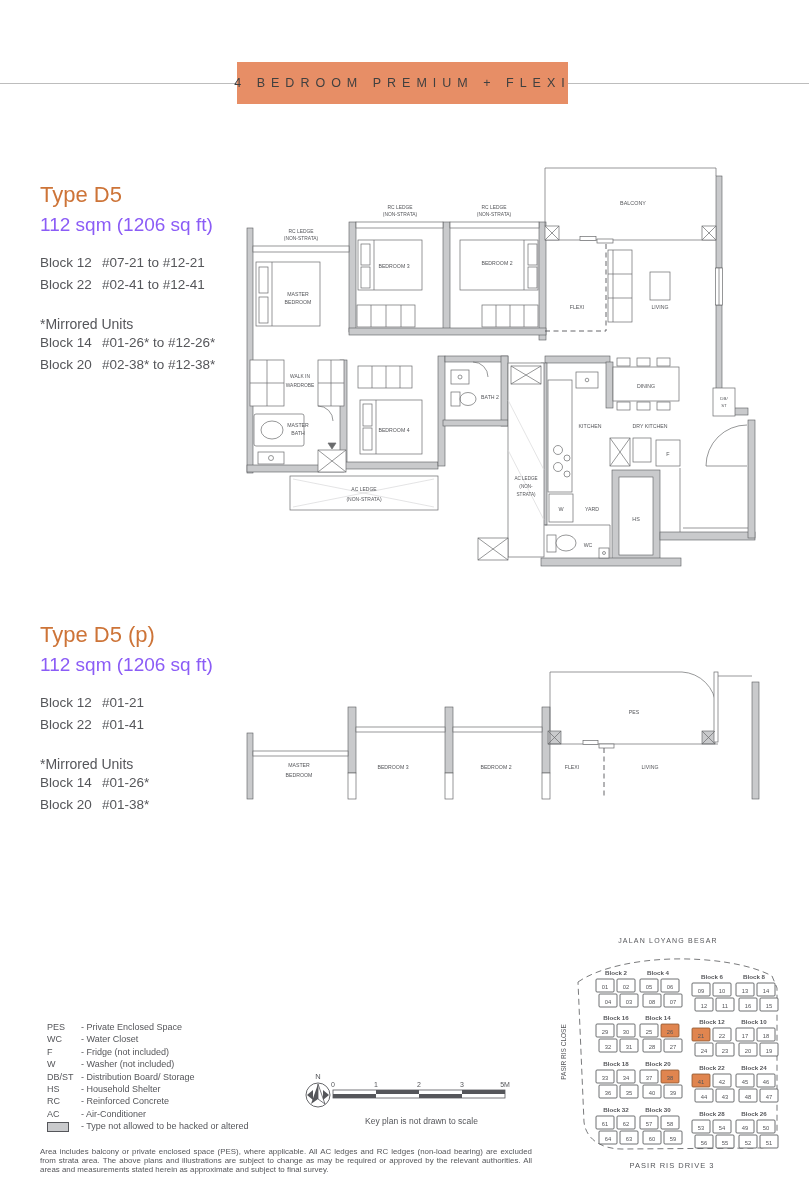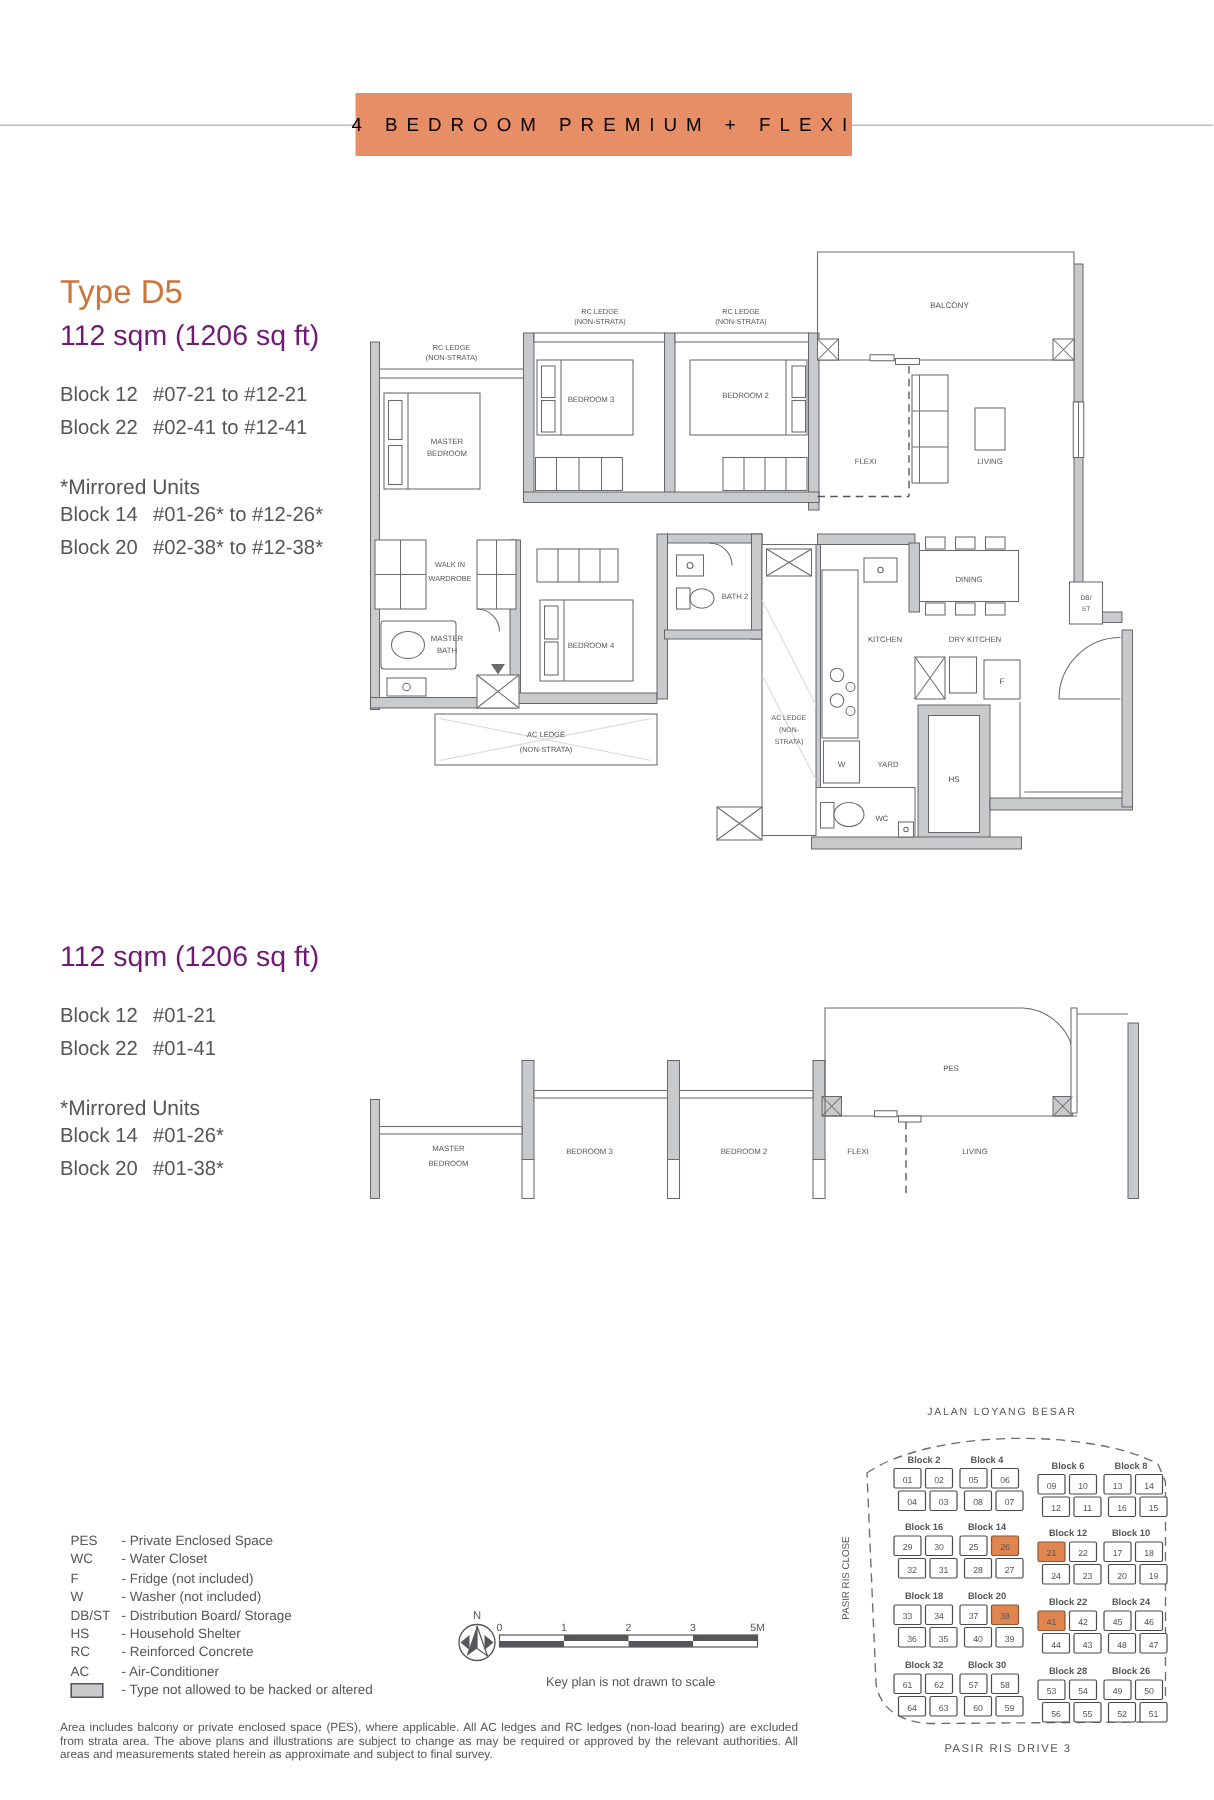--- a/index.html
+++ b/index.html
@@ -8,7 +8,7 @@
   .banner-line{position:absolute;left:0;top:83px;width:809px;height:1px;background:#bdbdbd;}
   .banner{position:absolute;left:237px;top:62px;width:331px;height:42px;background:#E78E66;
           display:flex;align-items:center;justify-content:center;}
-  .banner span{font-size:12.5px;letter-spacing:6px;color:#000000;white-space:nowrap;}
+  .banner span{font-size:12.5px;letter-spacing:6px;color:#404040;white-space:nowrap;}
   .unit-info{position:absolute;left:40px;width:210px;}
   .unit-info h1{margin:0;font-size:22px;font-weight:400;color:#CD7438;}
   .unit-info h2{margin:6px 0 0 0;font-size:19px;font-weight:400;color:#701a75;}

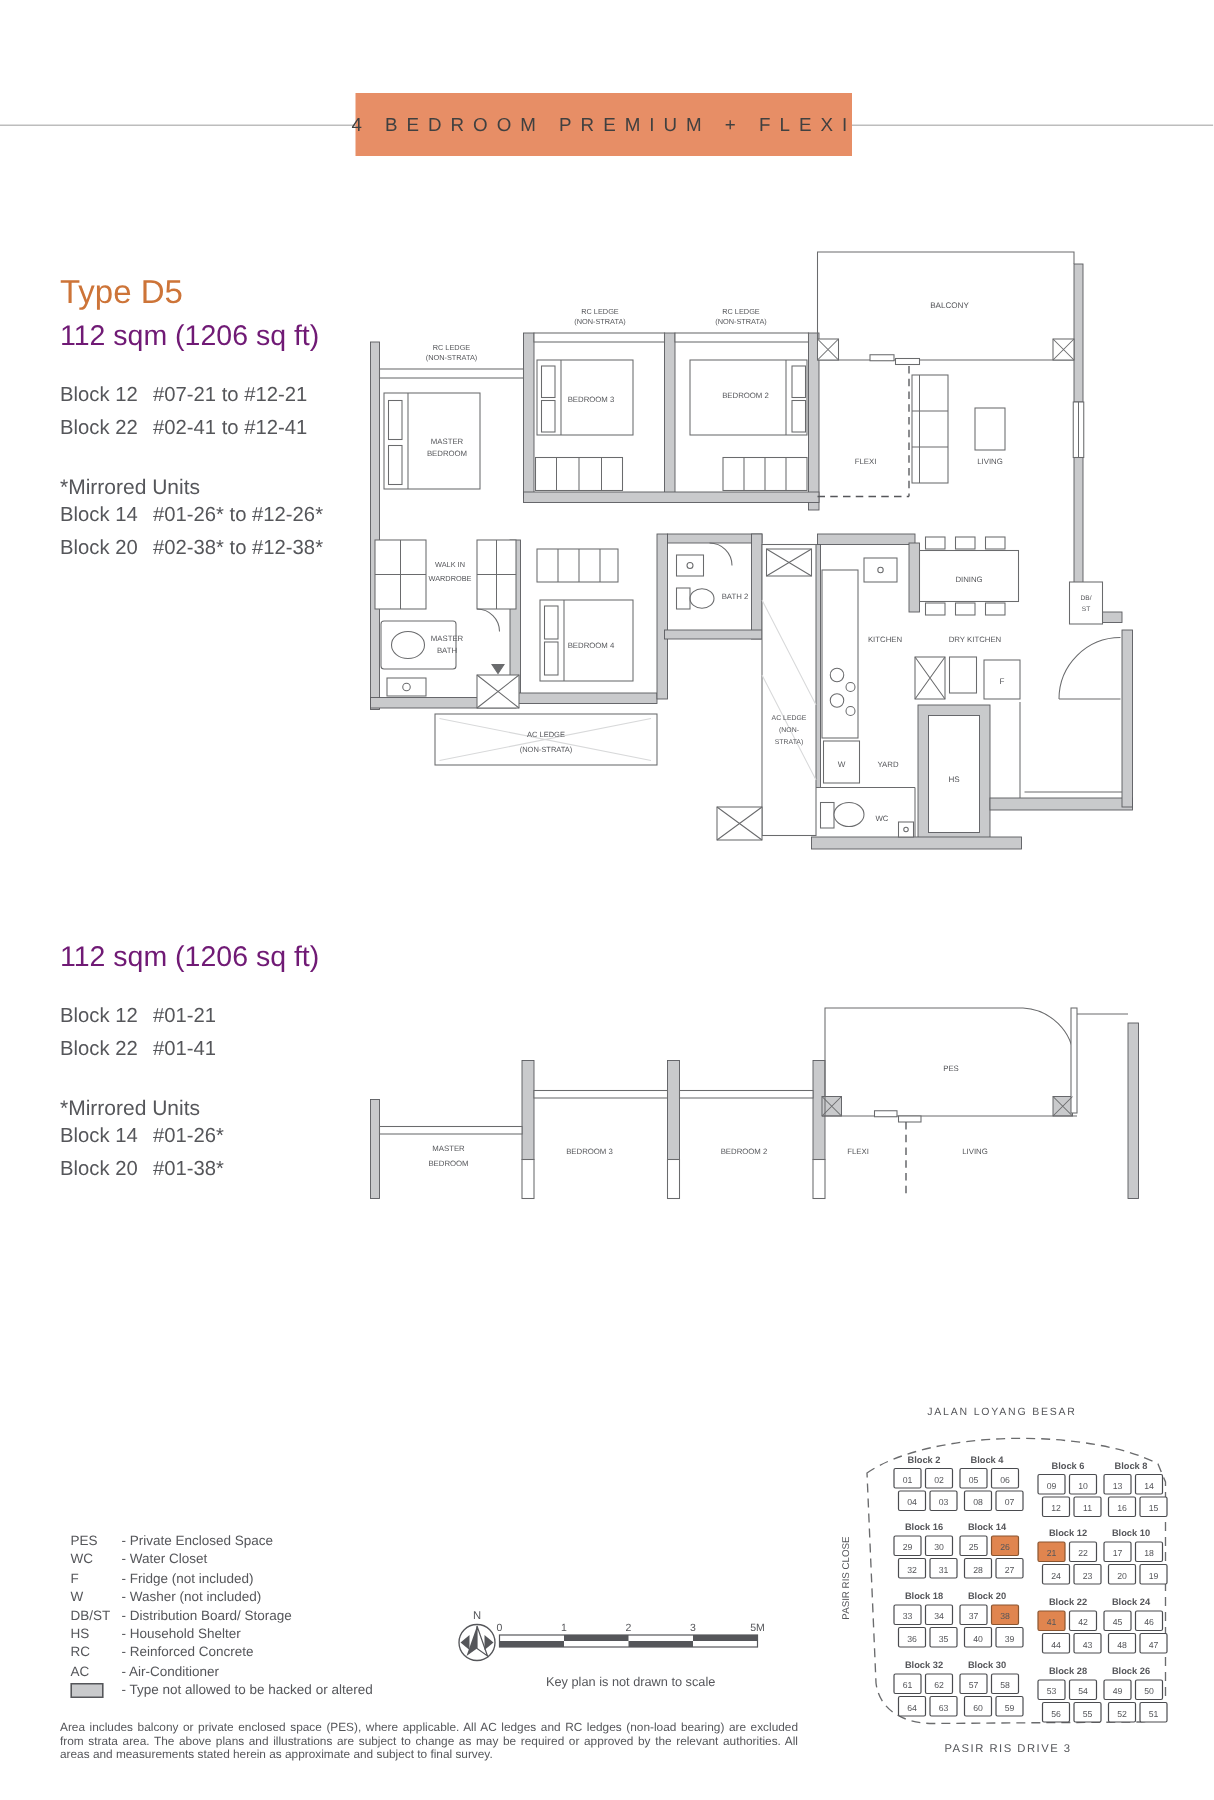--- a/index.html
+++ b/index.html
@@ -11,7 +11,7 @@
   .banner span{font-size:12.5px;letter-spacing:6px;color:#404040;white-space:nowrap;}
   .unit-info{position:absolute;left:40px;width:210px;}
   .unit-info h1{margin:0;font-size:22px;font-weight:400;color:#CD7438;}
-  .unit-info h2{margin:6px 0 0 0;font-size:19px;font-weight:400;color:#701a75;}
+  .unit-info h2{margin:6px 0 0 0;font-size:19px;font-weight:400;color:#8b5cf6;}
   .blocks{margin-top:16px;}
   .block-row{font-size:13.5px;line-height:22px;display:flex;}
   .block-row .bname{width:62px;}

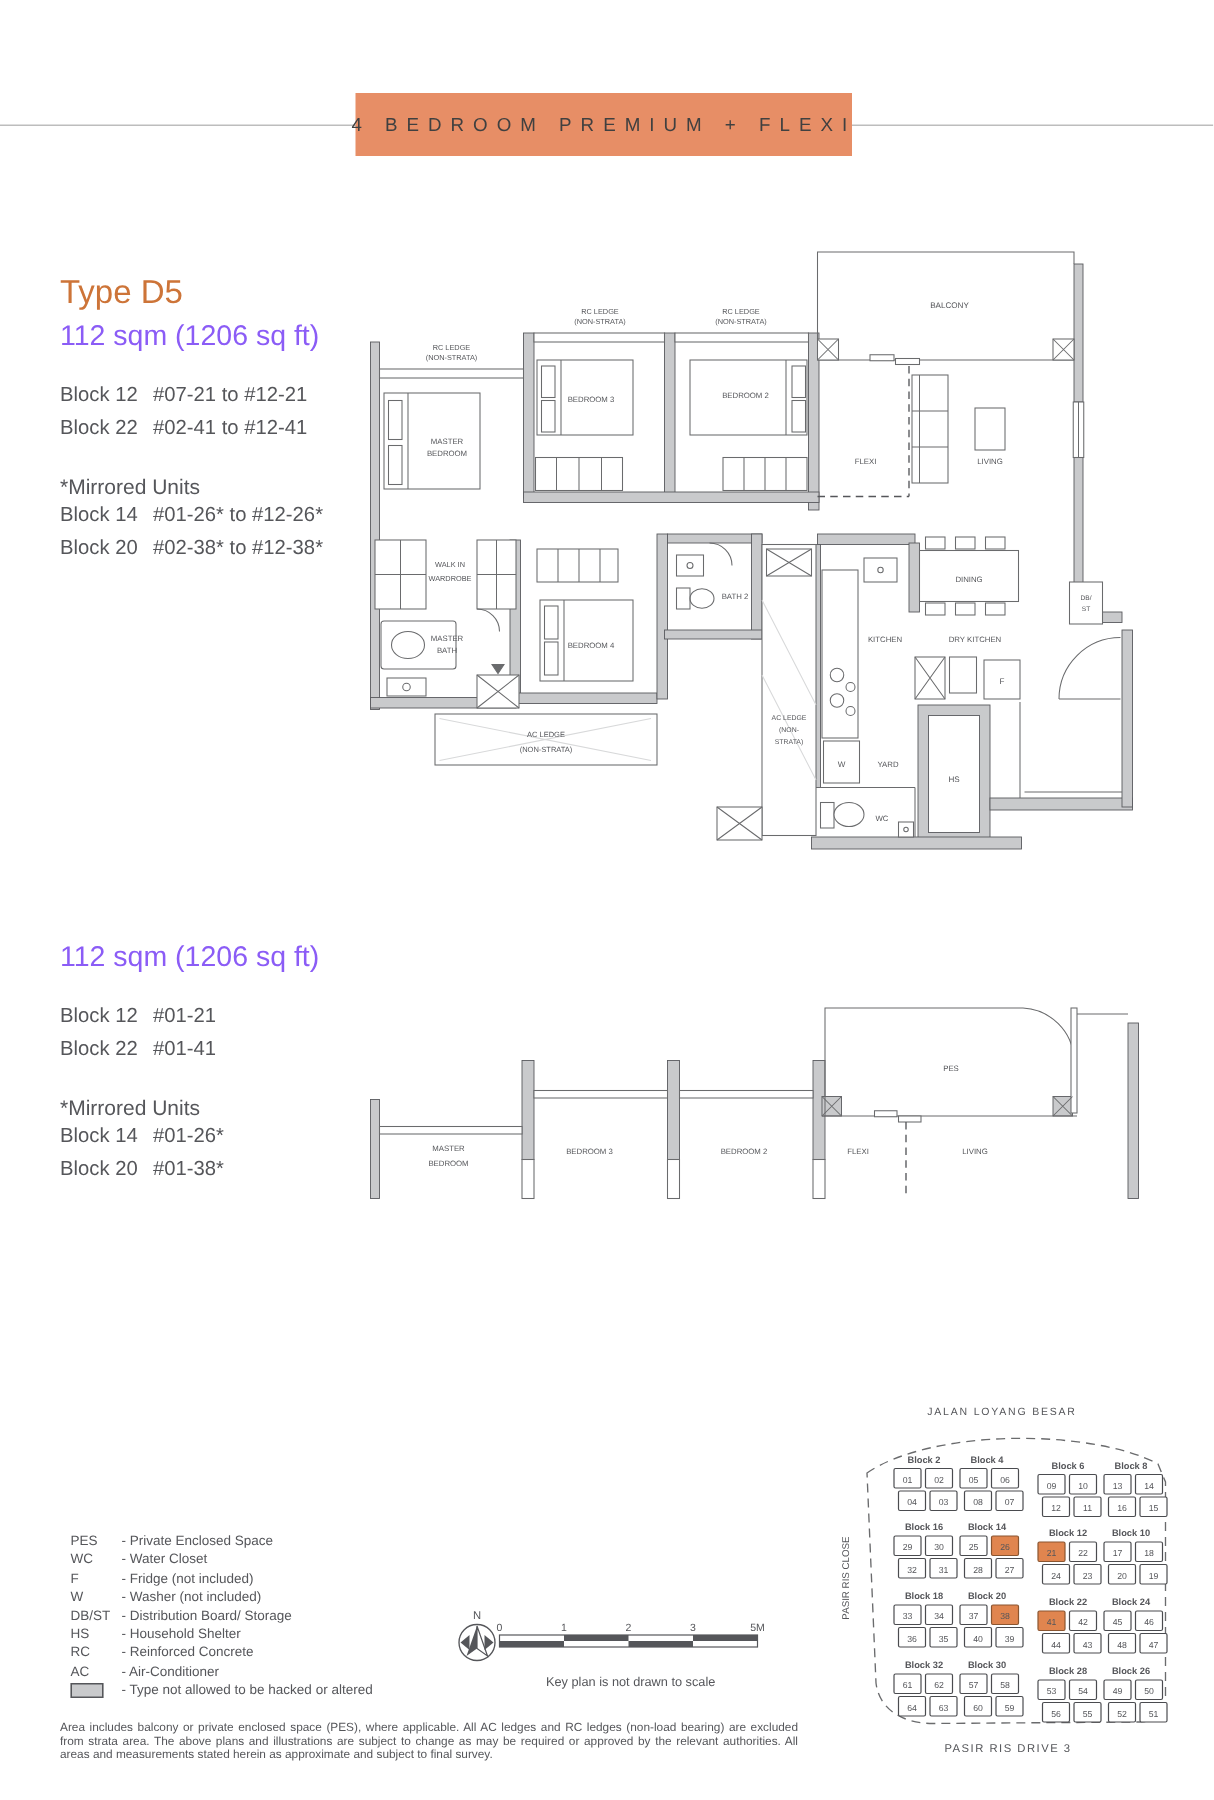--- a/index.html
+++ b/index.html
@@ -253,6 +253,7 @@
   </svg>
 
   <section class="unit-info" style="top:622px;">
+    <h1>Type D5 (p)</h1>
     <h2>112 sqm (1206 sq ft)</h2>
     <div class="blocks">
       <div class="block-row">

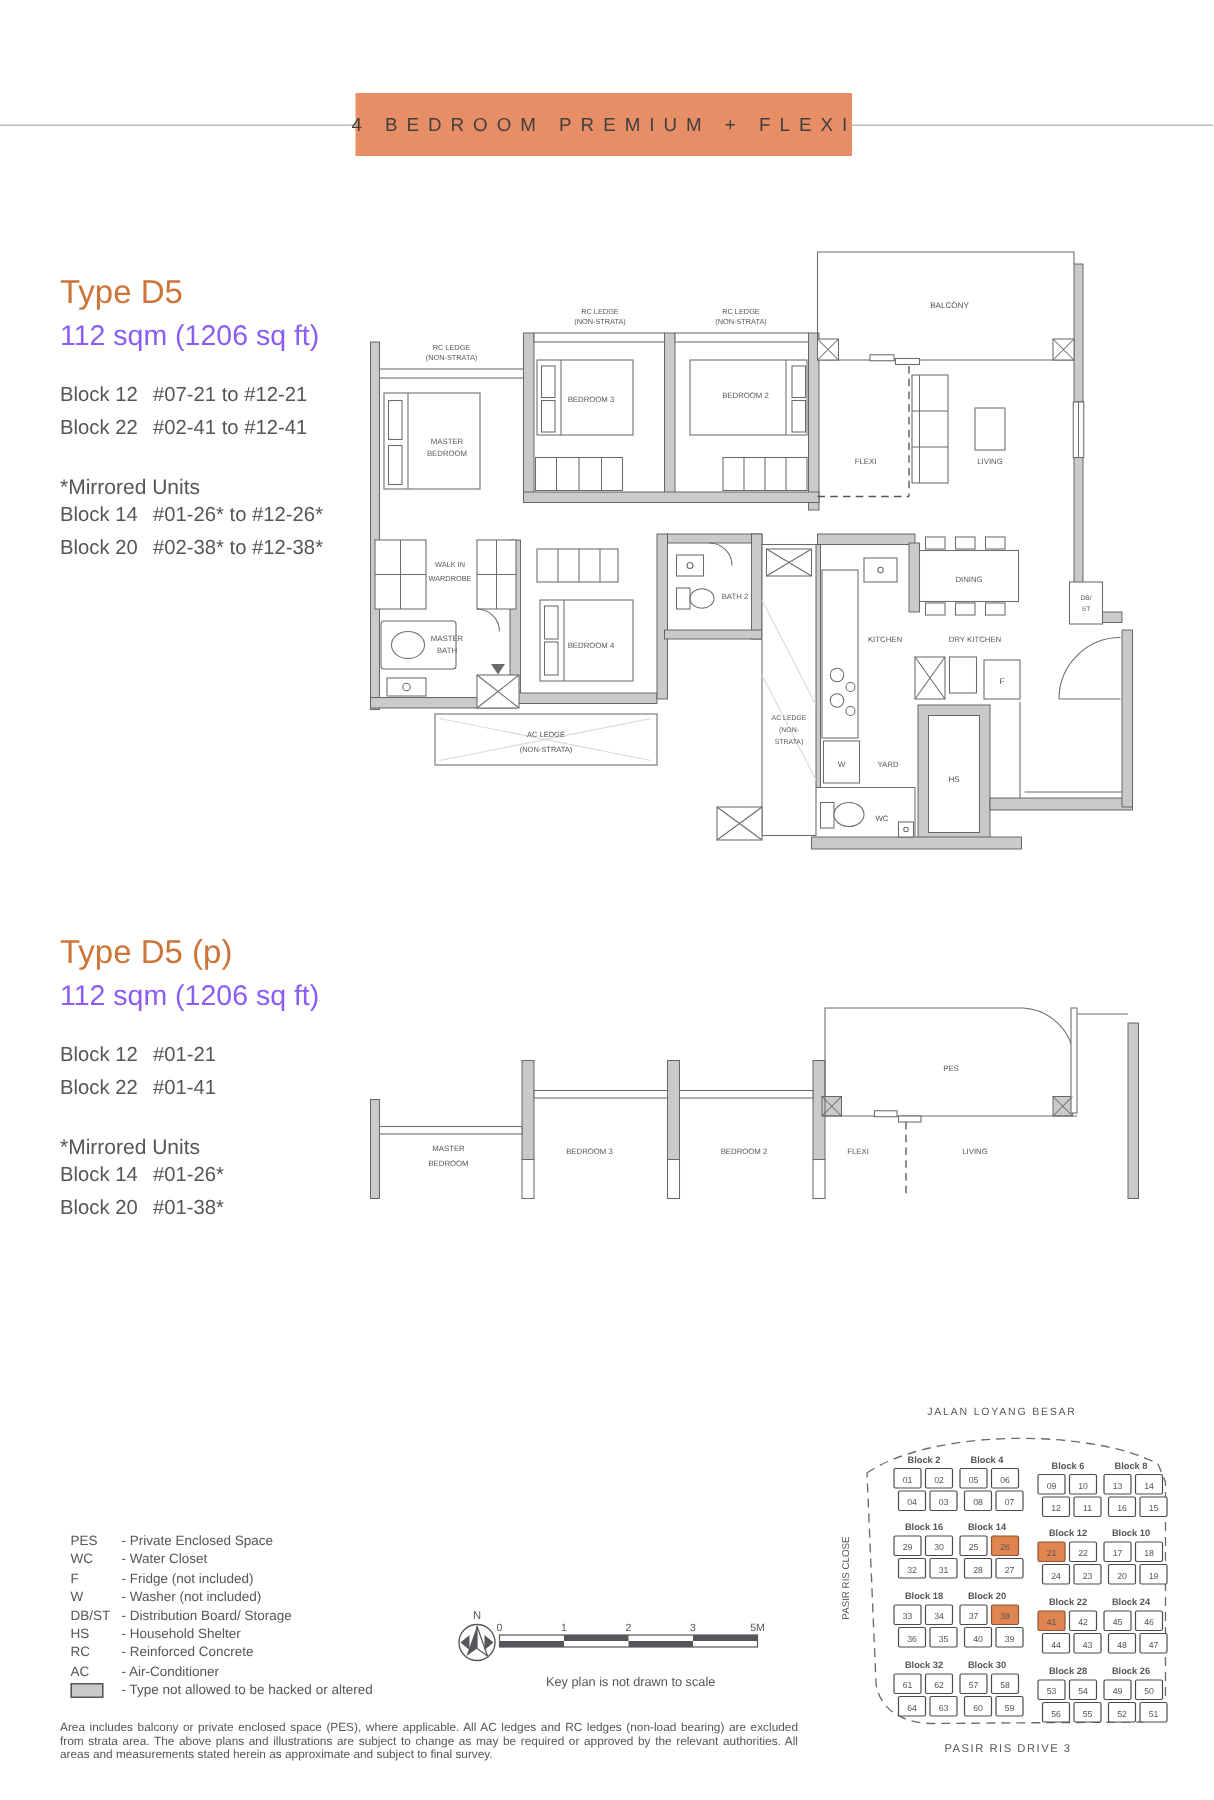--- a/index.html
+++ b/index.html
@@ -21,7 +21,7 @@
   .lg-row{display:flex;}
   .lg-row .abbr{width:34px;}
   .swatch{display:inline-block;width:20px;height:8px;background:#c9cacc;border:1px solid #55565A;margin-top:2px;}
-  .kp-note{position:absolute;left:364px;top:1116px;width:165px;font-size:8.5px;text-align:left;}
+  .kp-note{position:absolute;left:339px;top:1116px;width:165px;font-size:8.5px;text-align:center;}
   .disclaimer{position:absolute;left:40px;top:1139px;width:492px;font-size:7.9px;line-height:9px;text-align:justify;}
   .abs{position:absolute;}
 </style>

